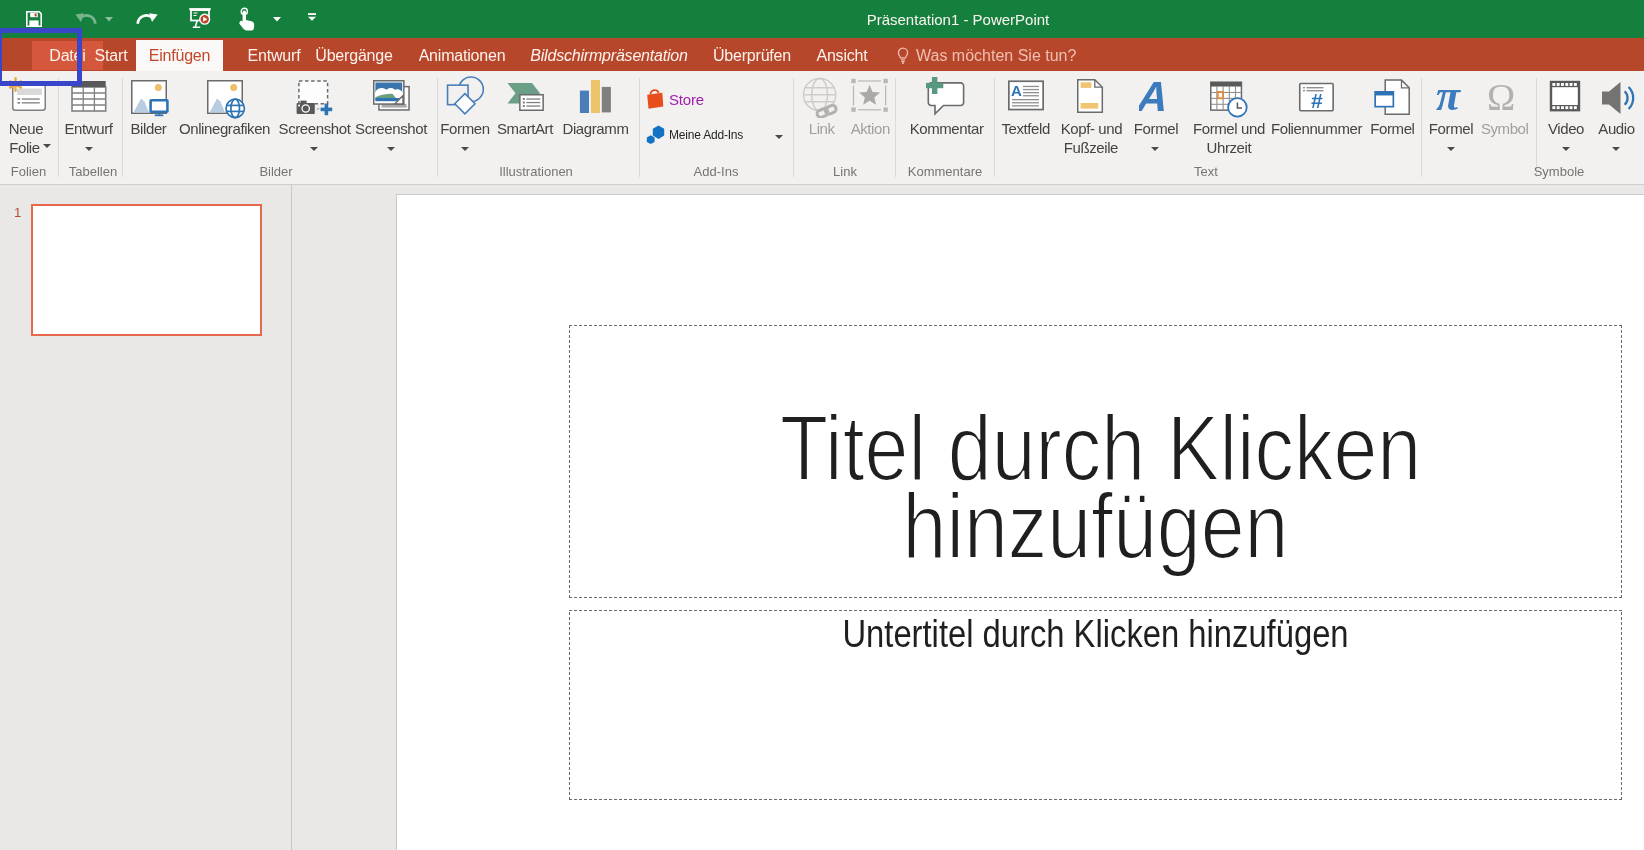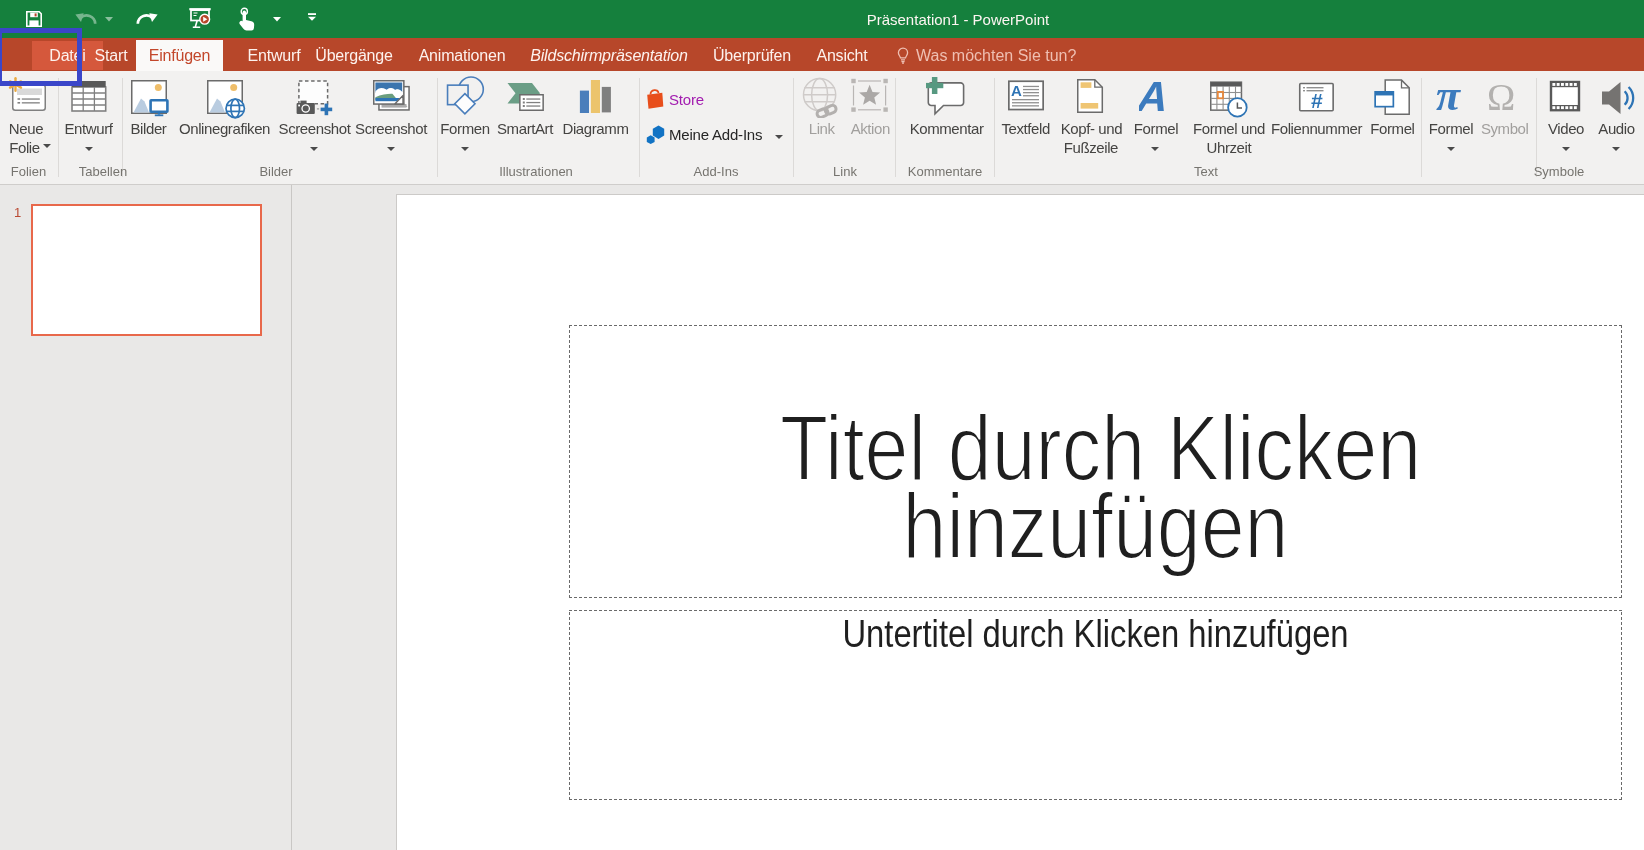--- a/index.html
+++ b/index.html
@@ -344,7 +344,7 @@
     <div class="blabel l1" style="left:1536.5px;width:160px">Audio</div>
     <div class="caret" style="left:1612px;top:76px"></div>
     <div class="abs" style="left:669px;top:21px;font-size:15px;letter-spacing:-0.2px;line-height:16px;color:#a21caf;">Store</div>
-    <div class="abs" style="left:669px;top:56px;font-size:15px;letter-spacing:-0.2px;line-height:16px;color:#262626;">Meine Add-Ins</div>
+    <div class="abs" style="left:669px;top:56px;font-size:12px;letter-spacing:-0.2px;line-height:16px;color:#262626;">Meine Add-Ins</div>
     <div class="caret" style="left:775px;top:63.5px"></div>
     <div class="rsep" style="left:58px"></div>
     <div class="rsep" style="left:122px"></div>

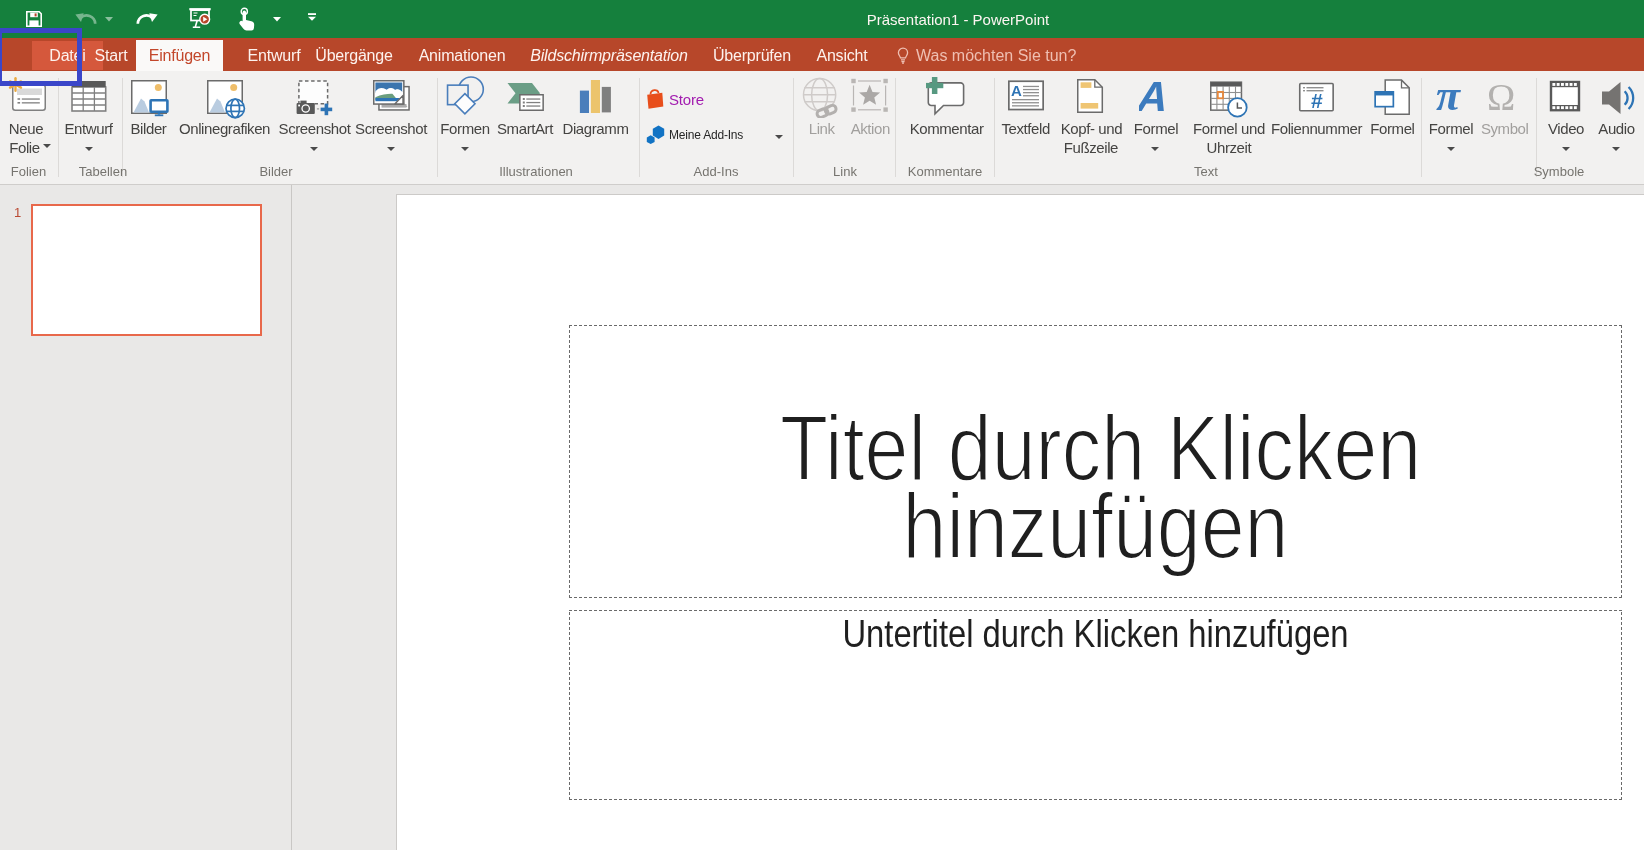--- a/index.html
+++ b/index.html
@@ -356,7 +356,7 @@
     <div class="rsep" style="left:1421px"></div>
     <div class="rsep" style="left:1536px"></div>
     <div class="glabel" style="left:-51.5px">Folien</div>
-    <div class="glabel" style="left:23px">Tabellen</div>
+    <div class="glabel" style="left:13px">Tabellen</div>
     <div class="glabel" style="left:196px">Bilder</div>
     <div class="glabel" style="left:456px">Illustrationen</div>
     <div class="glabel" style="left:636px">Add-Ins</div>

